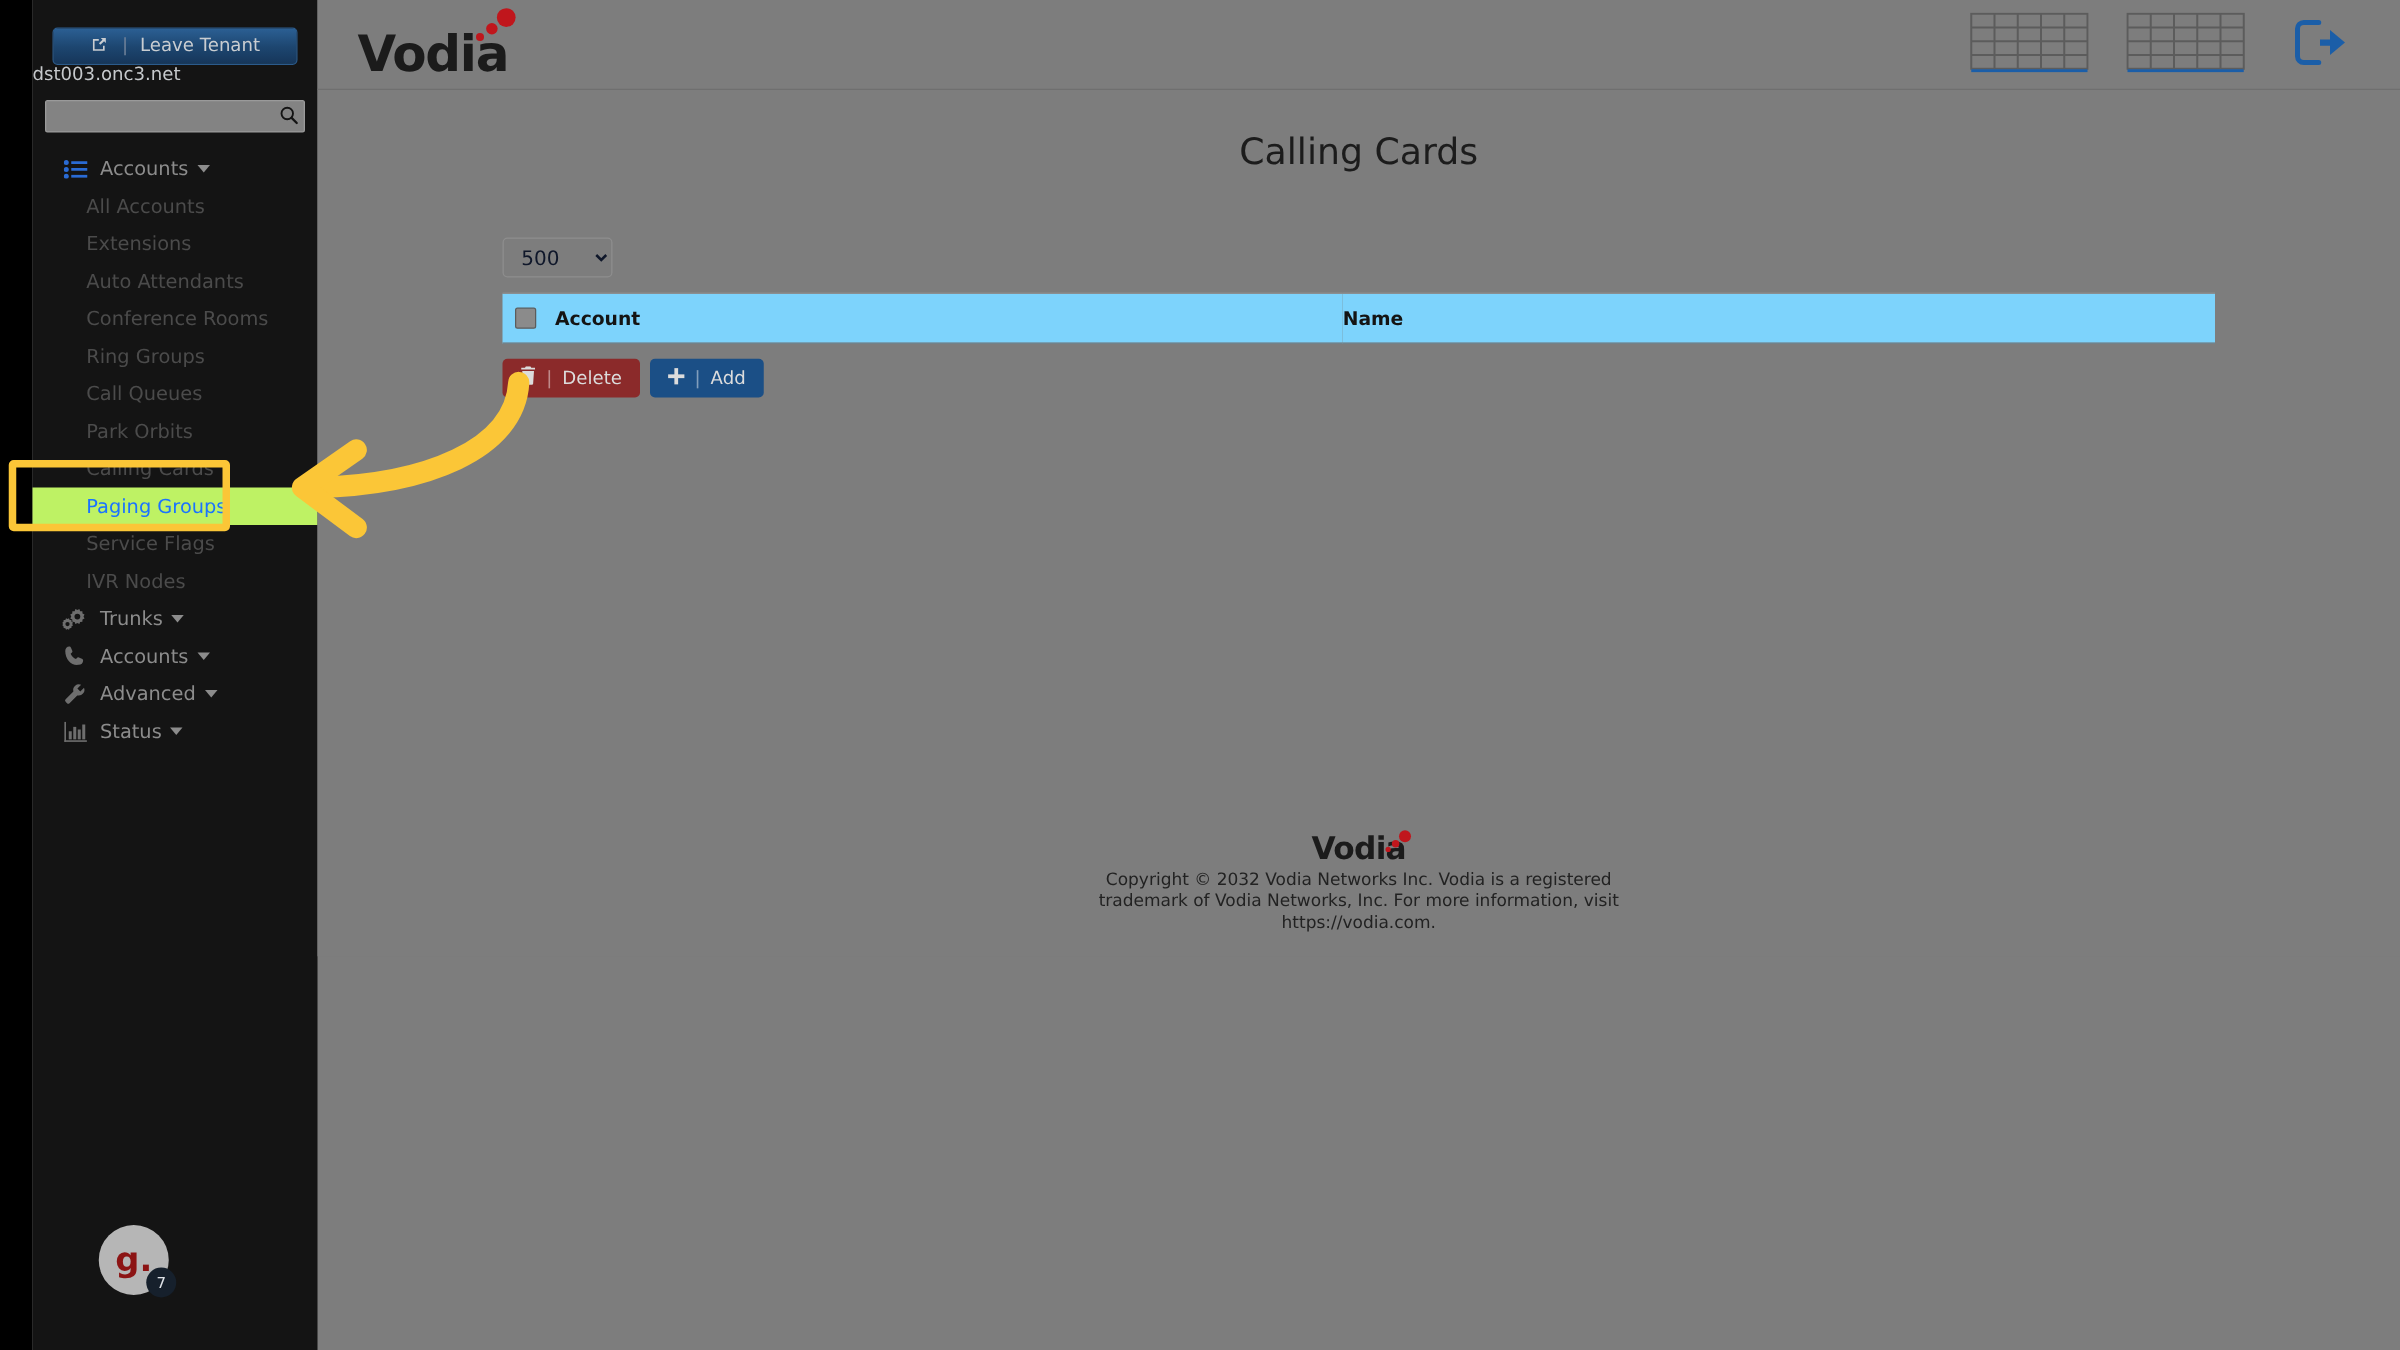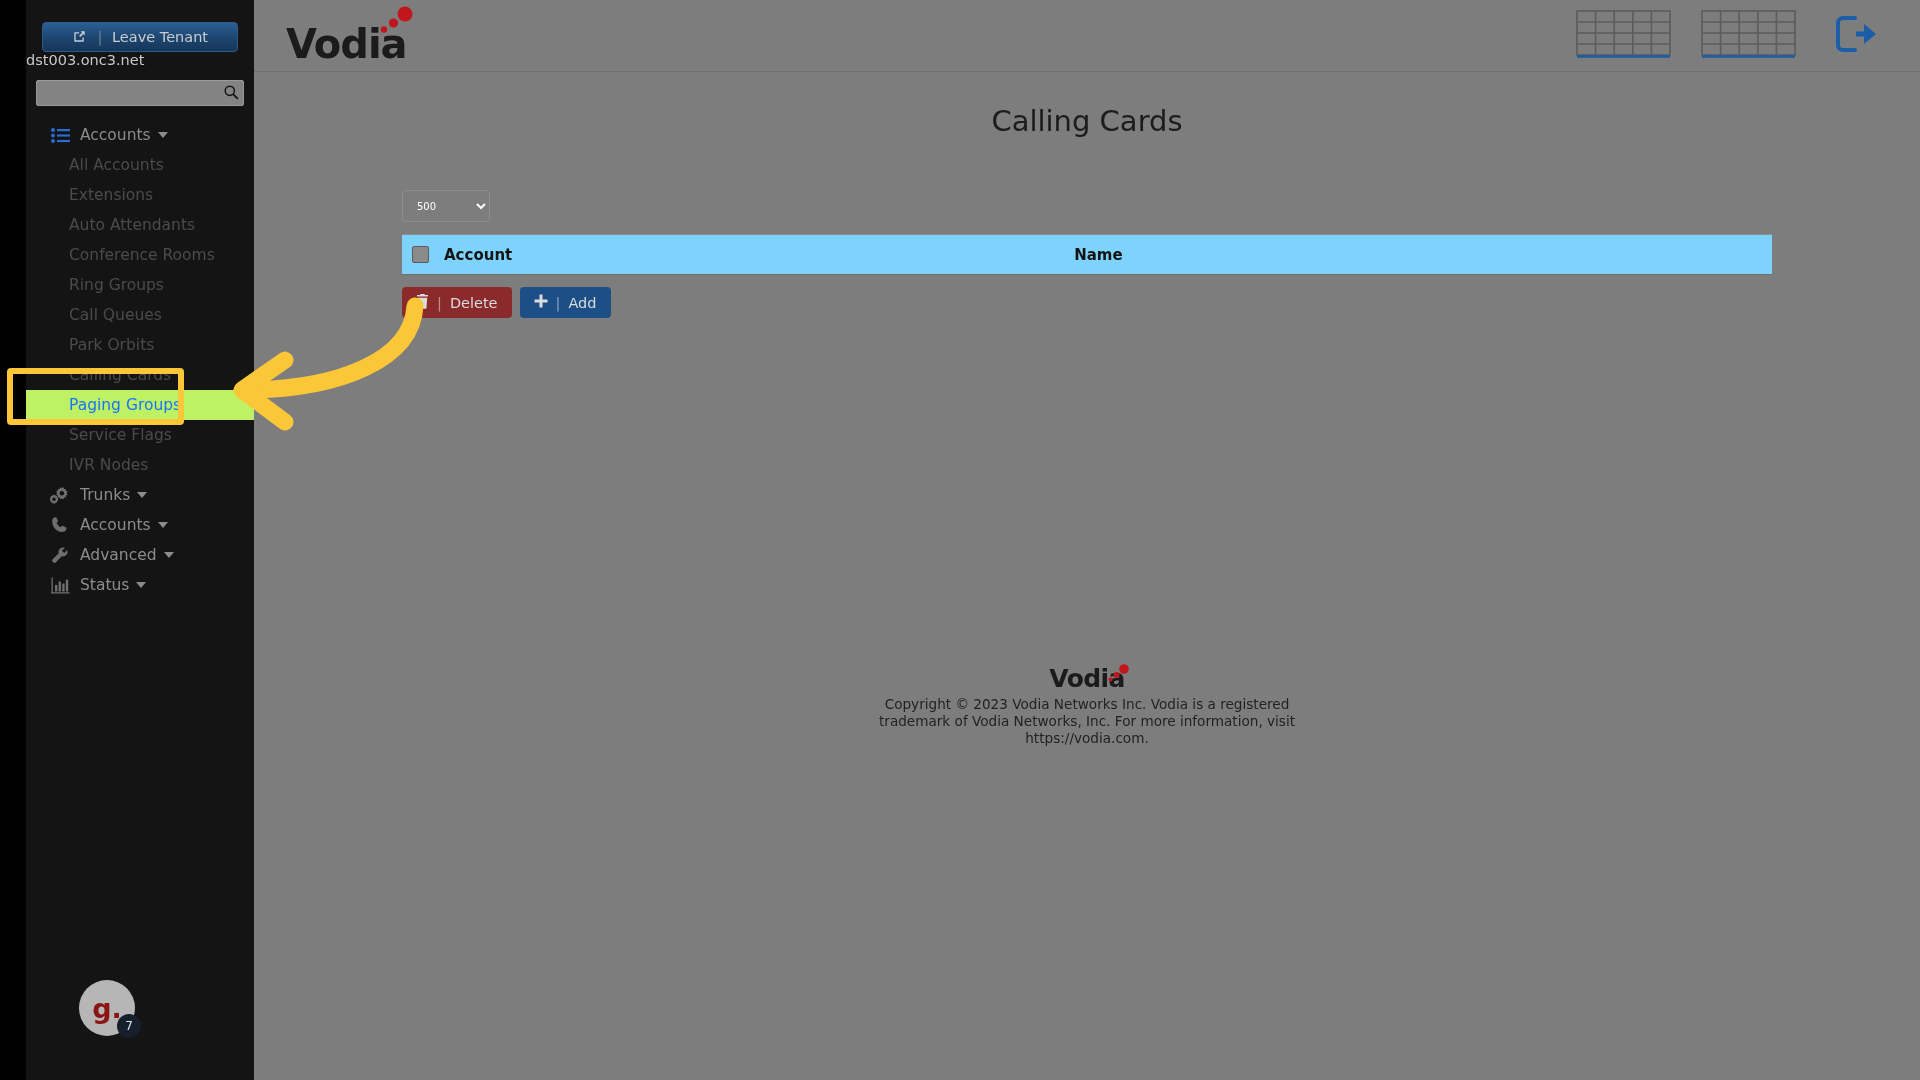--- a/index.html
+++ b/index.html
@@ -183,8 +183,8 @@
     background: #7d7d7d;
     border: 1px solid #8e8e8e;
     border-radius: 4px;
-    color: #ffffff;
-    font-size: 10px;
+    color: #0f172a;
+    font-size: 16px;
     padding-left: 10px;
     font-family: inherit;
     cursor: pointer;

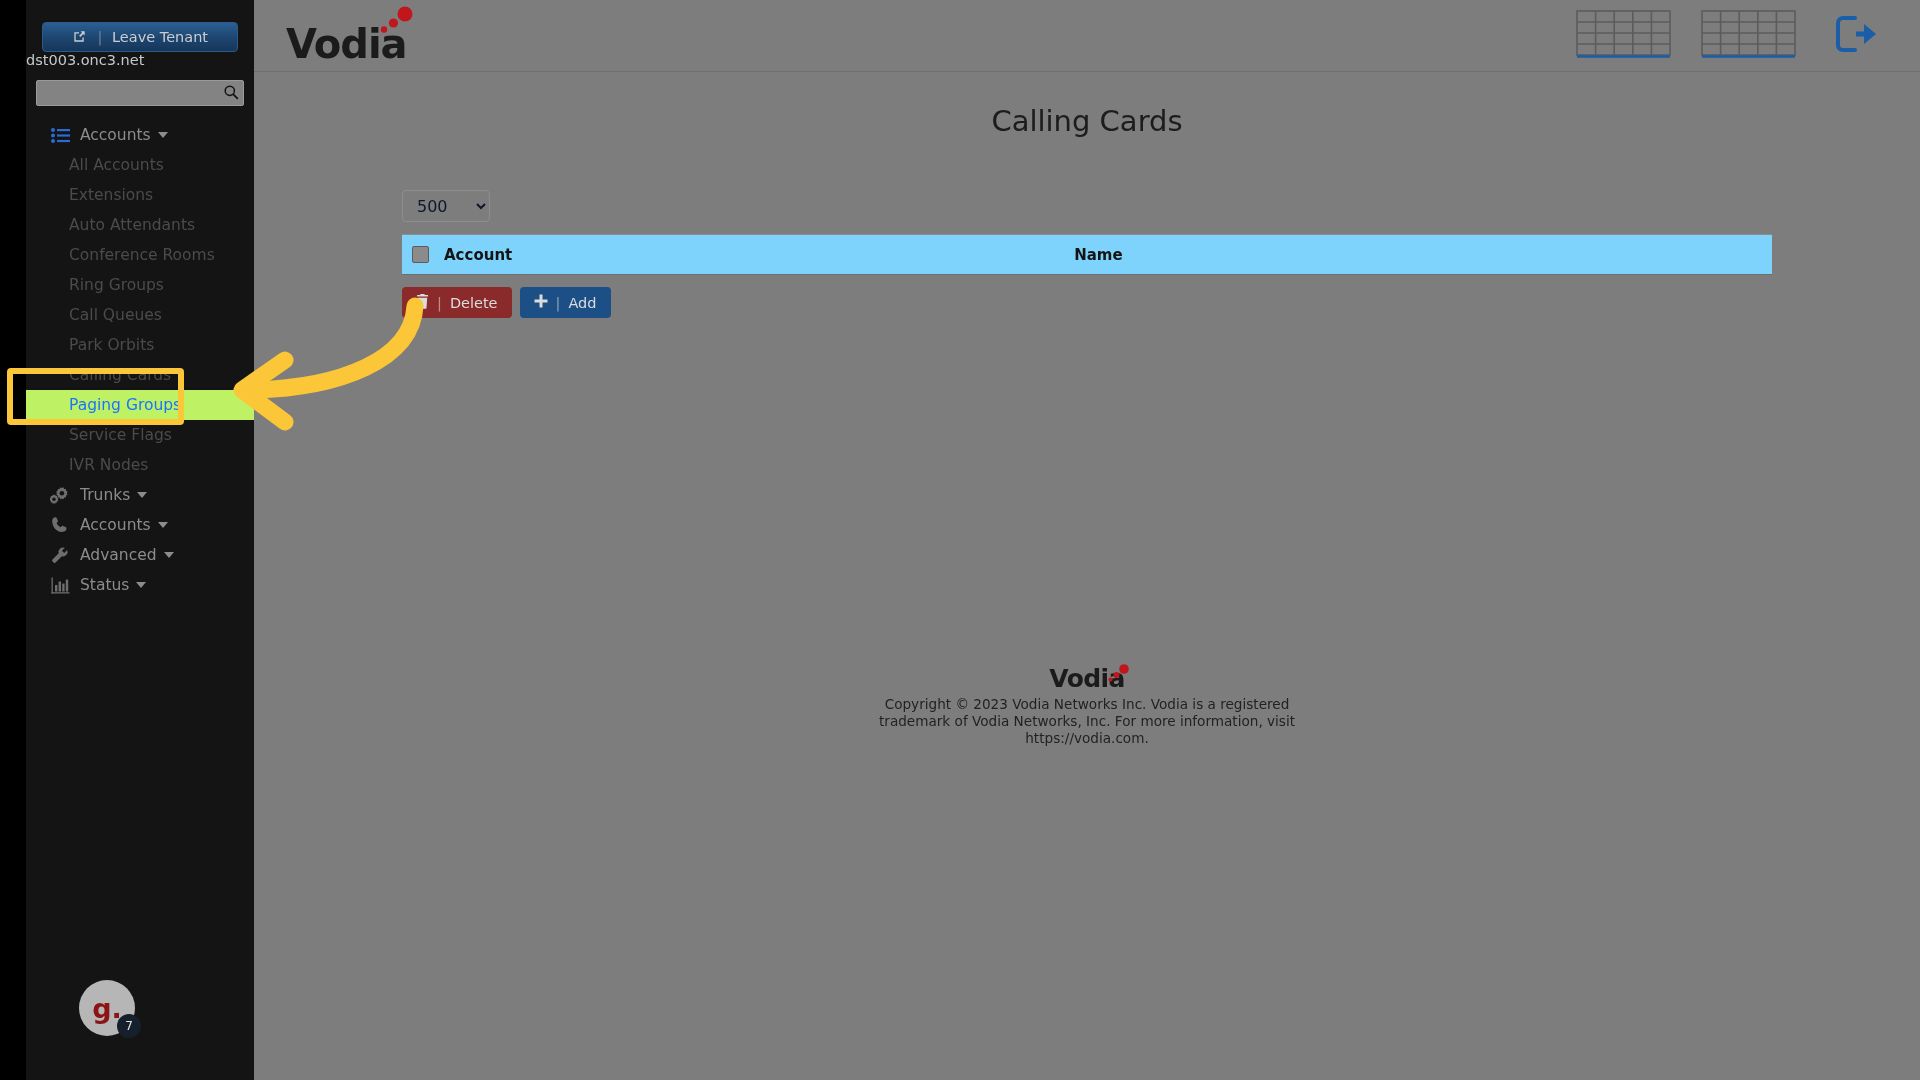--- a/index.html
+++ b/index.html
@@ -496,7 +496,7 @@
           </svg>
         </span>
       </div>
-      <div class="footer-text" style="width:420px;margin-left:auto;margin-right:auto;">Copyright © 2023 Vodia Networks Inc. Vodia is a registered trademark of Vodia Networks, Inc. For more information, visit https://vodia.com.</div>
+      <div class="footer-text" style="width:420px;margin-left:auto;margin-right:auto;">Copyright © 2032 Vodia Networks Inc. Vodia is a registered trademark of Vodia Networks, Inc. For more information, visit https://vodia.com.</div>
     </div>
   </div>
 

